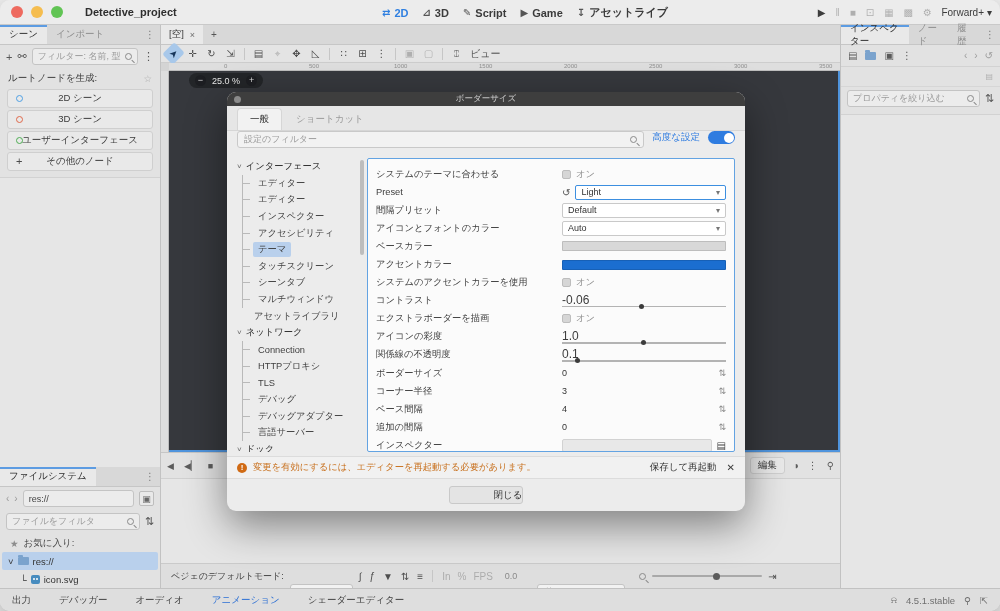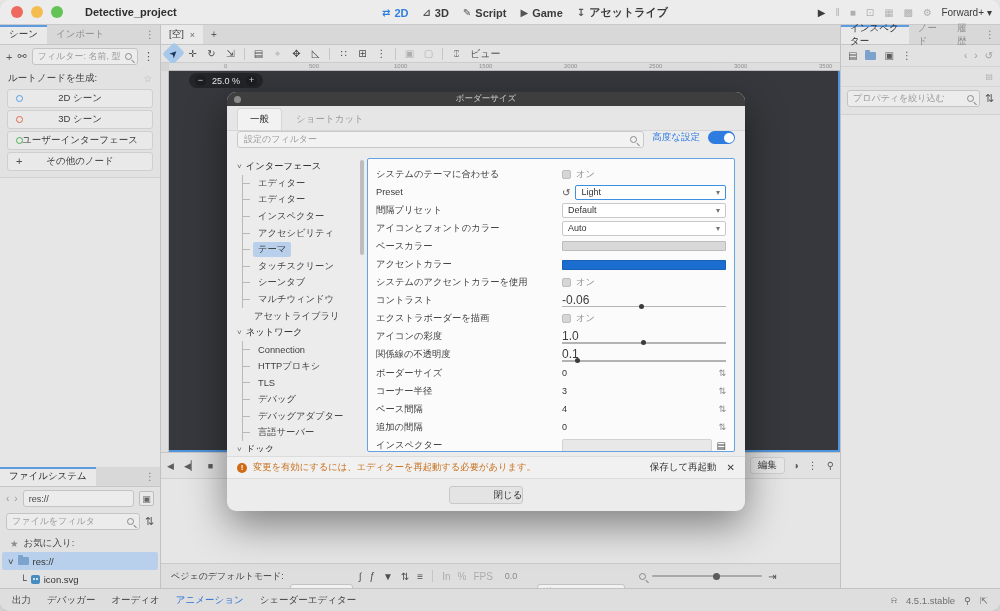--- a/index.html
+++ b/index.html
@@ -419,7 +419,7 @@
   </div>
 
   <div class="statusbar">
-    <span id="status-tabs" style="display:flex;gap:16px;align-items:flex-start;">
+    <span id="status-tabs" style="display:flex;gap:28px;align-items:flex-start;">
         <span class="stab">出力</span>
         <span class="stab">デバッガー</span>
         <span class="stab">オーディオ</span>

